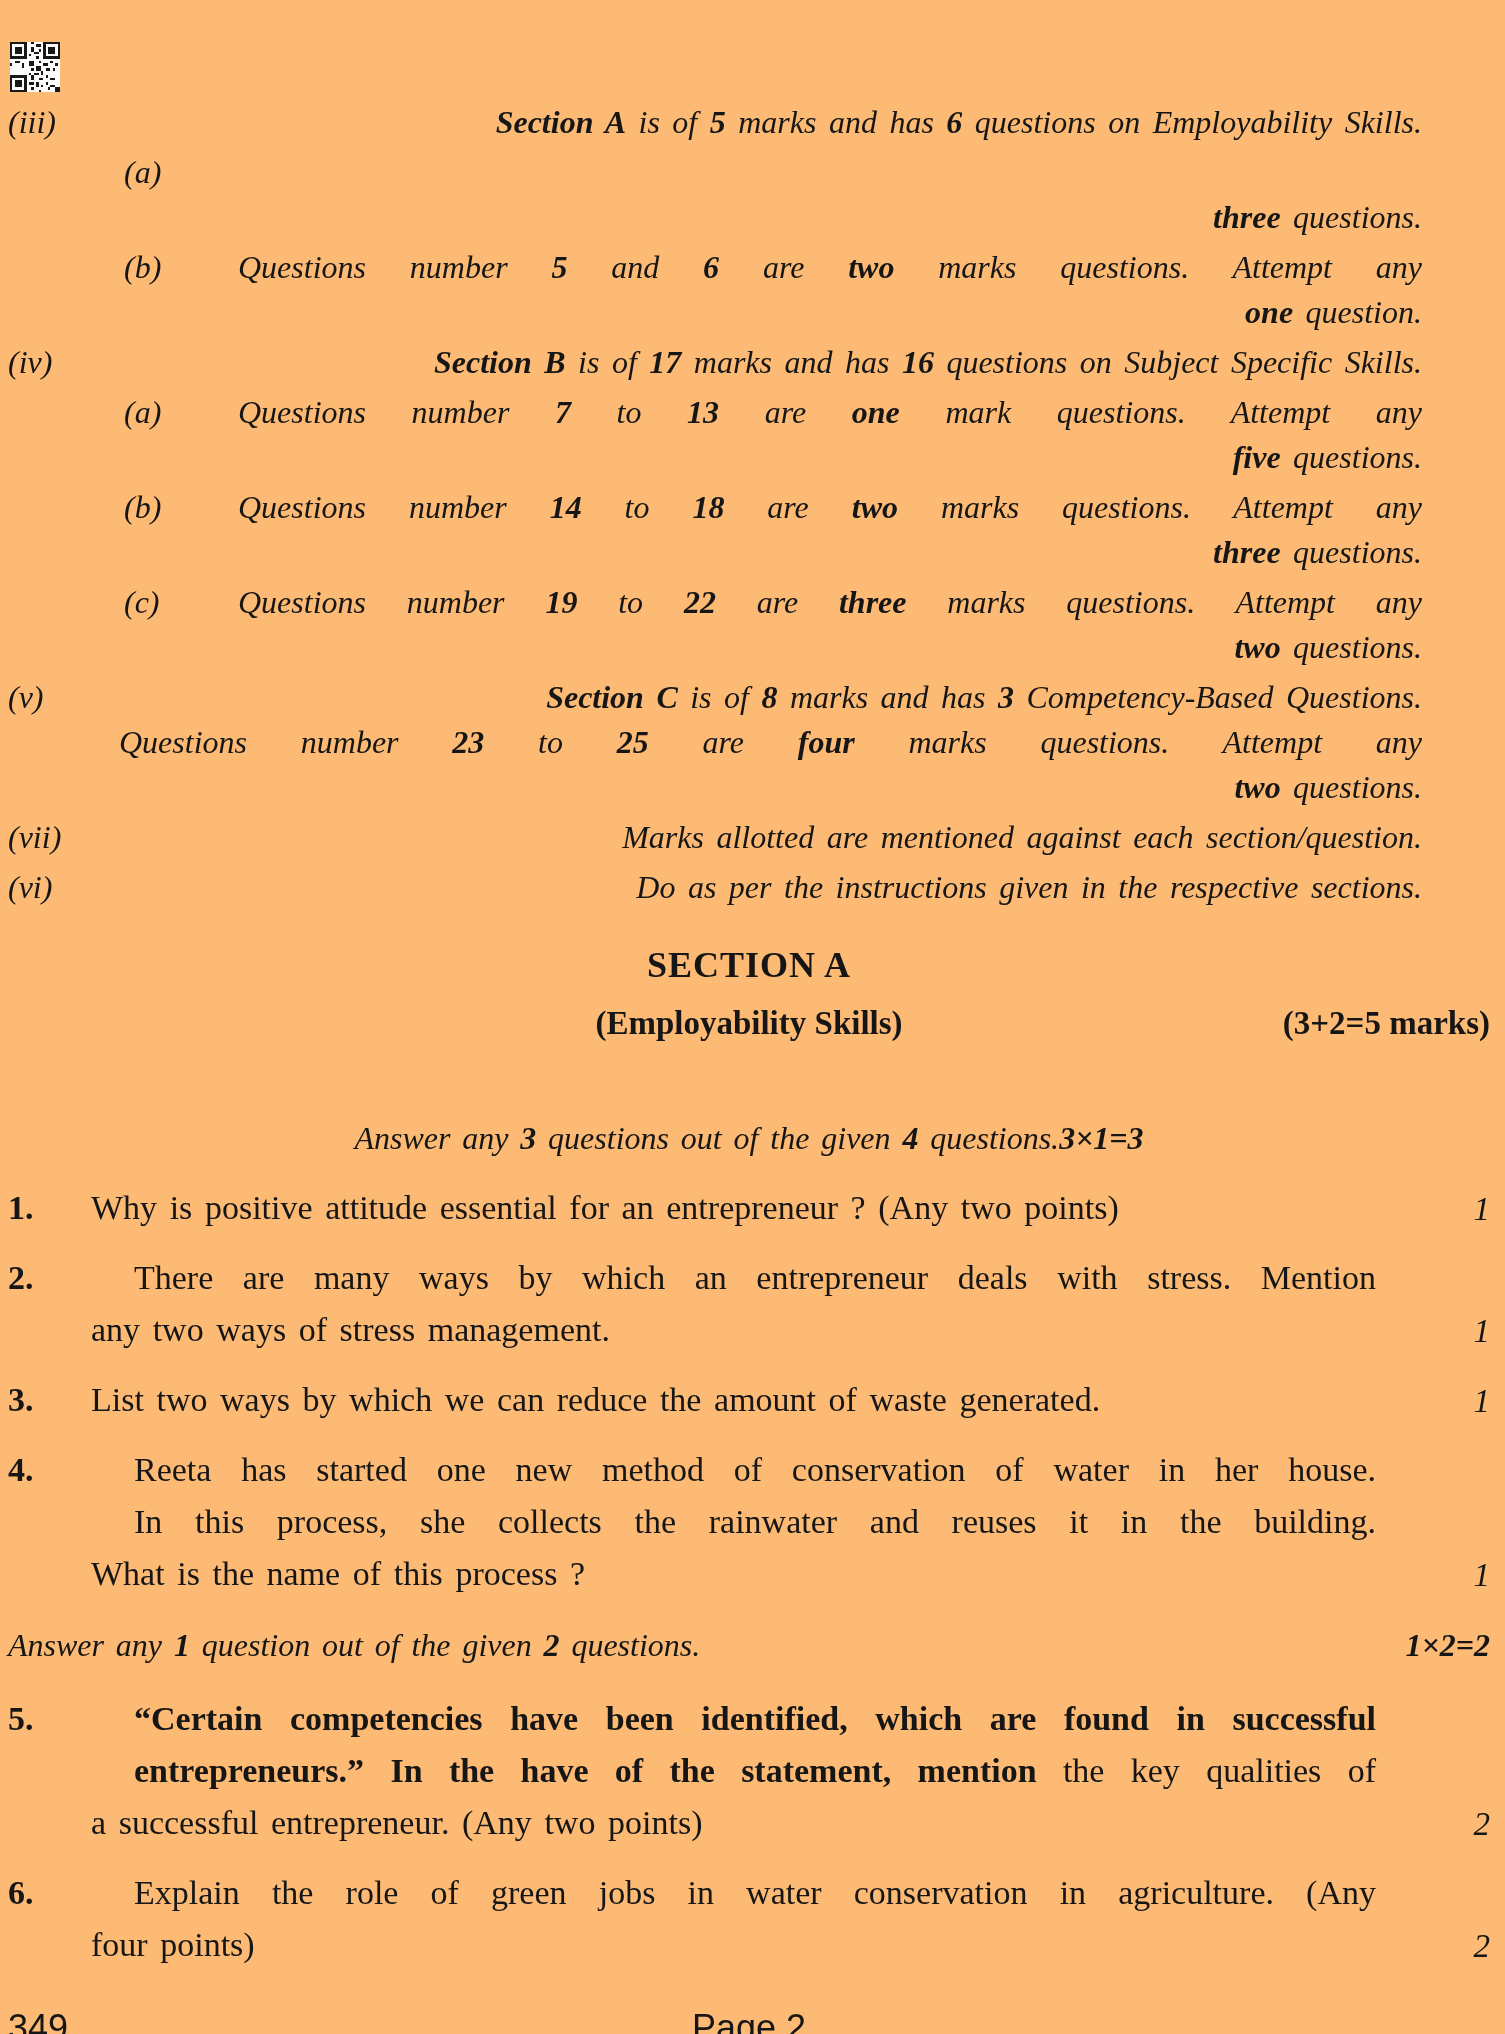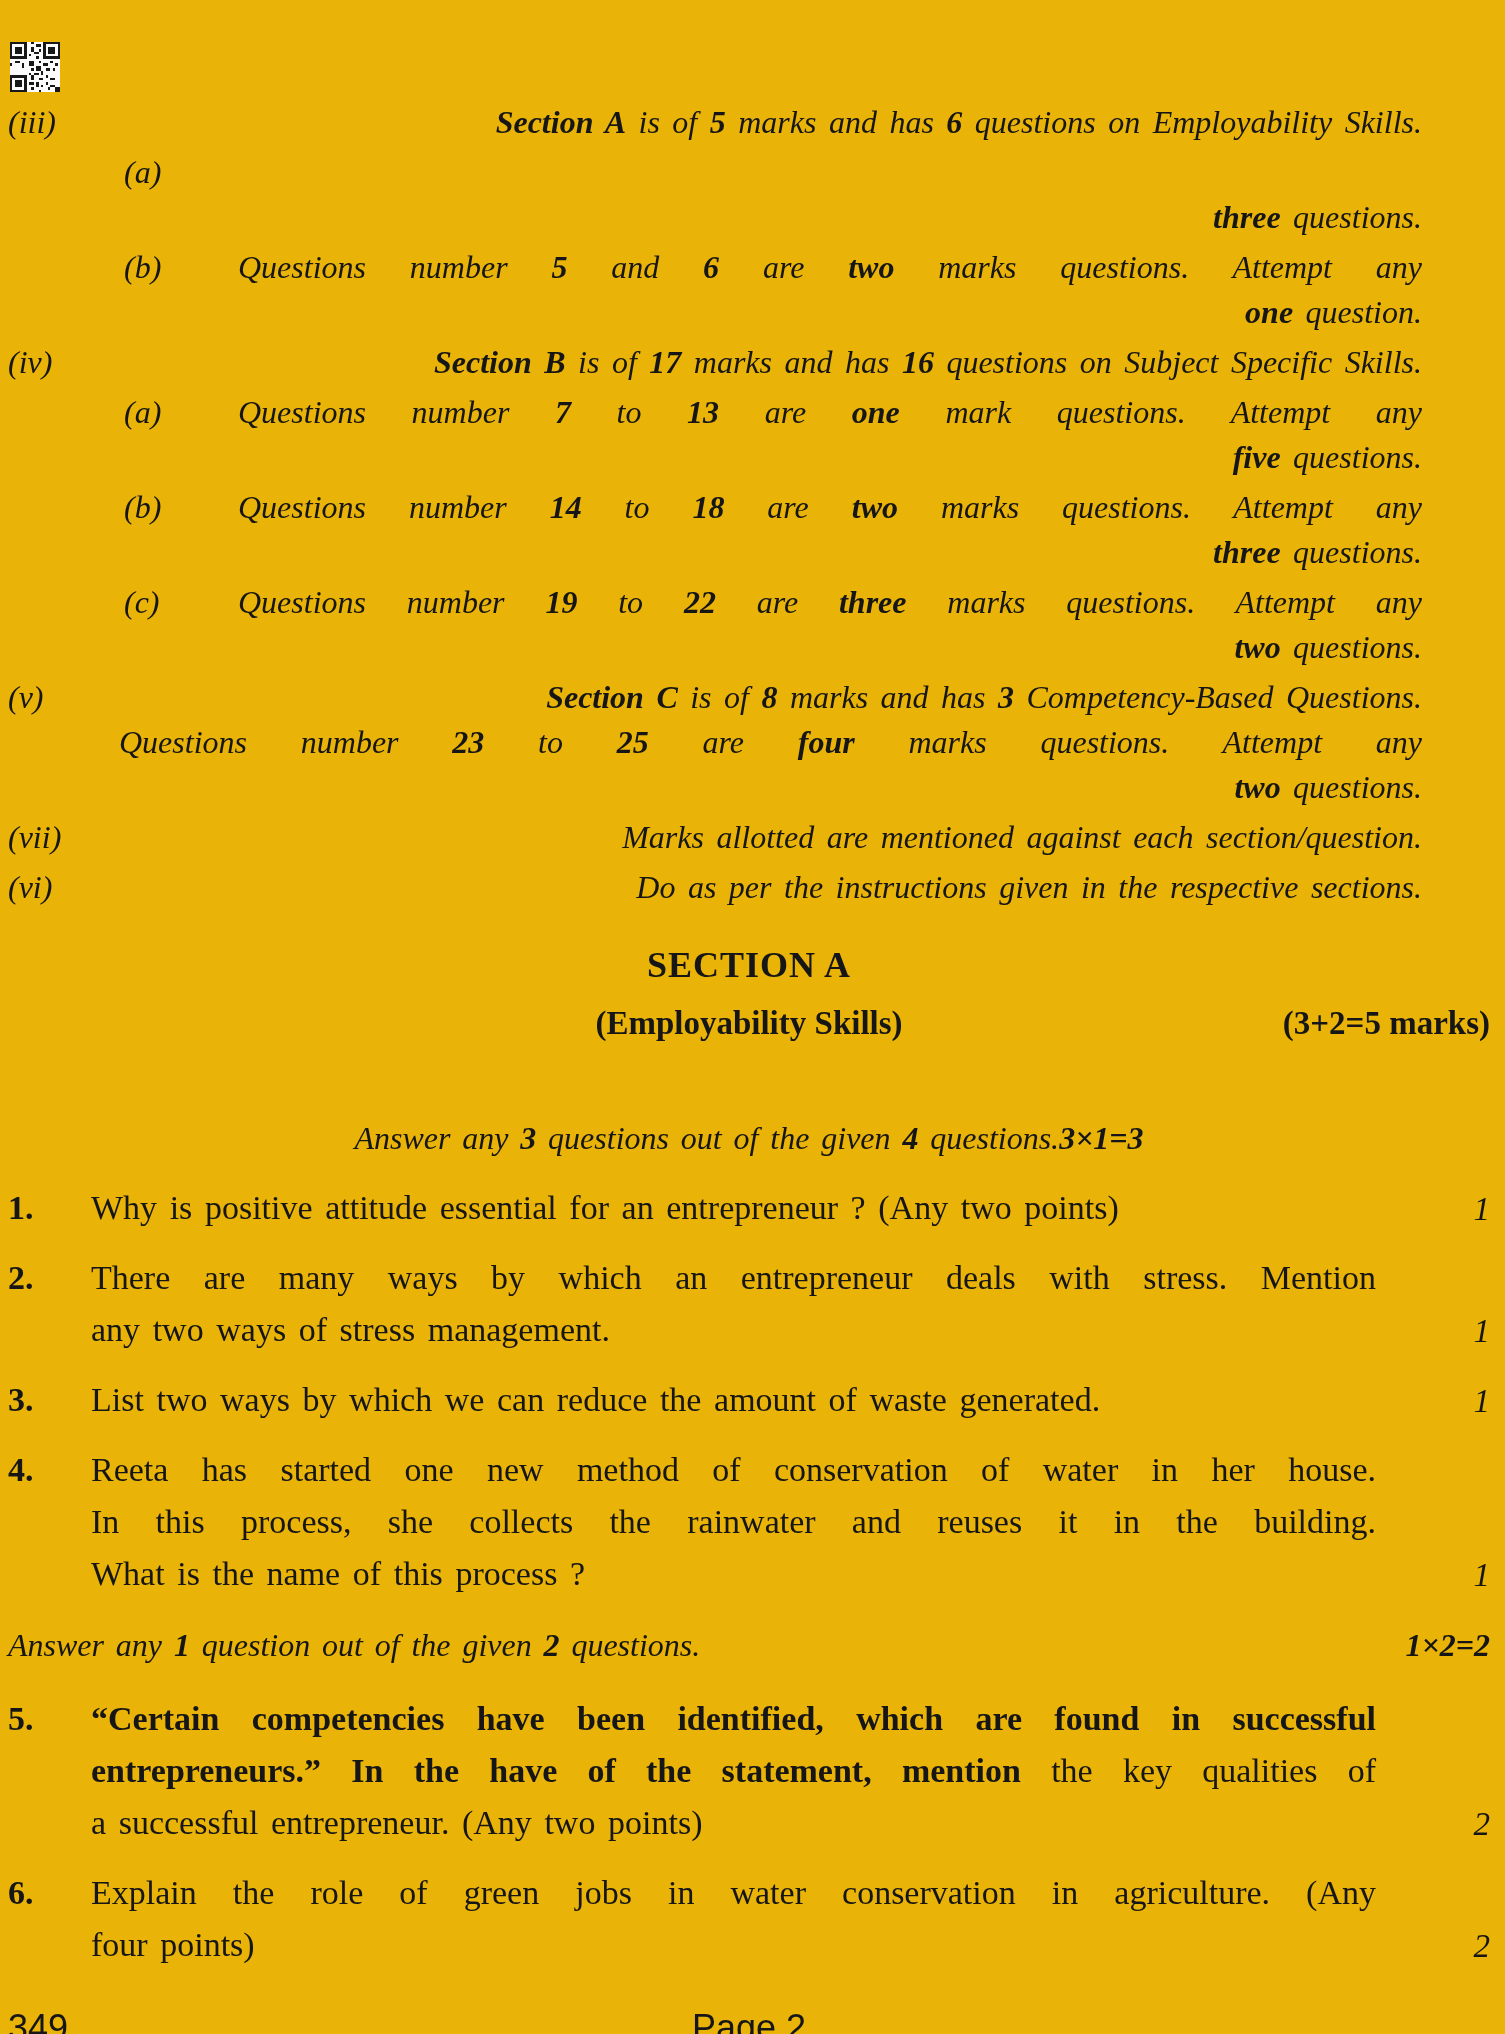--- a/index.html
+++ b/index.html
@@ -7,7 +7,7 @@
     position:relative;
     width:1505px;height:2034px;
     margin:0 auto;
-    background:#eab308;
+    background:#fdba74;
     color:#161616;
     font-family:"Liberation Serif","DejaVu Serif",serif;
     overflow:hidden;

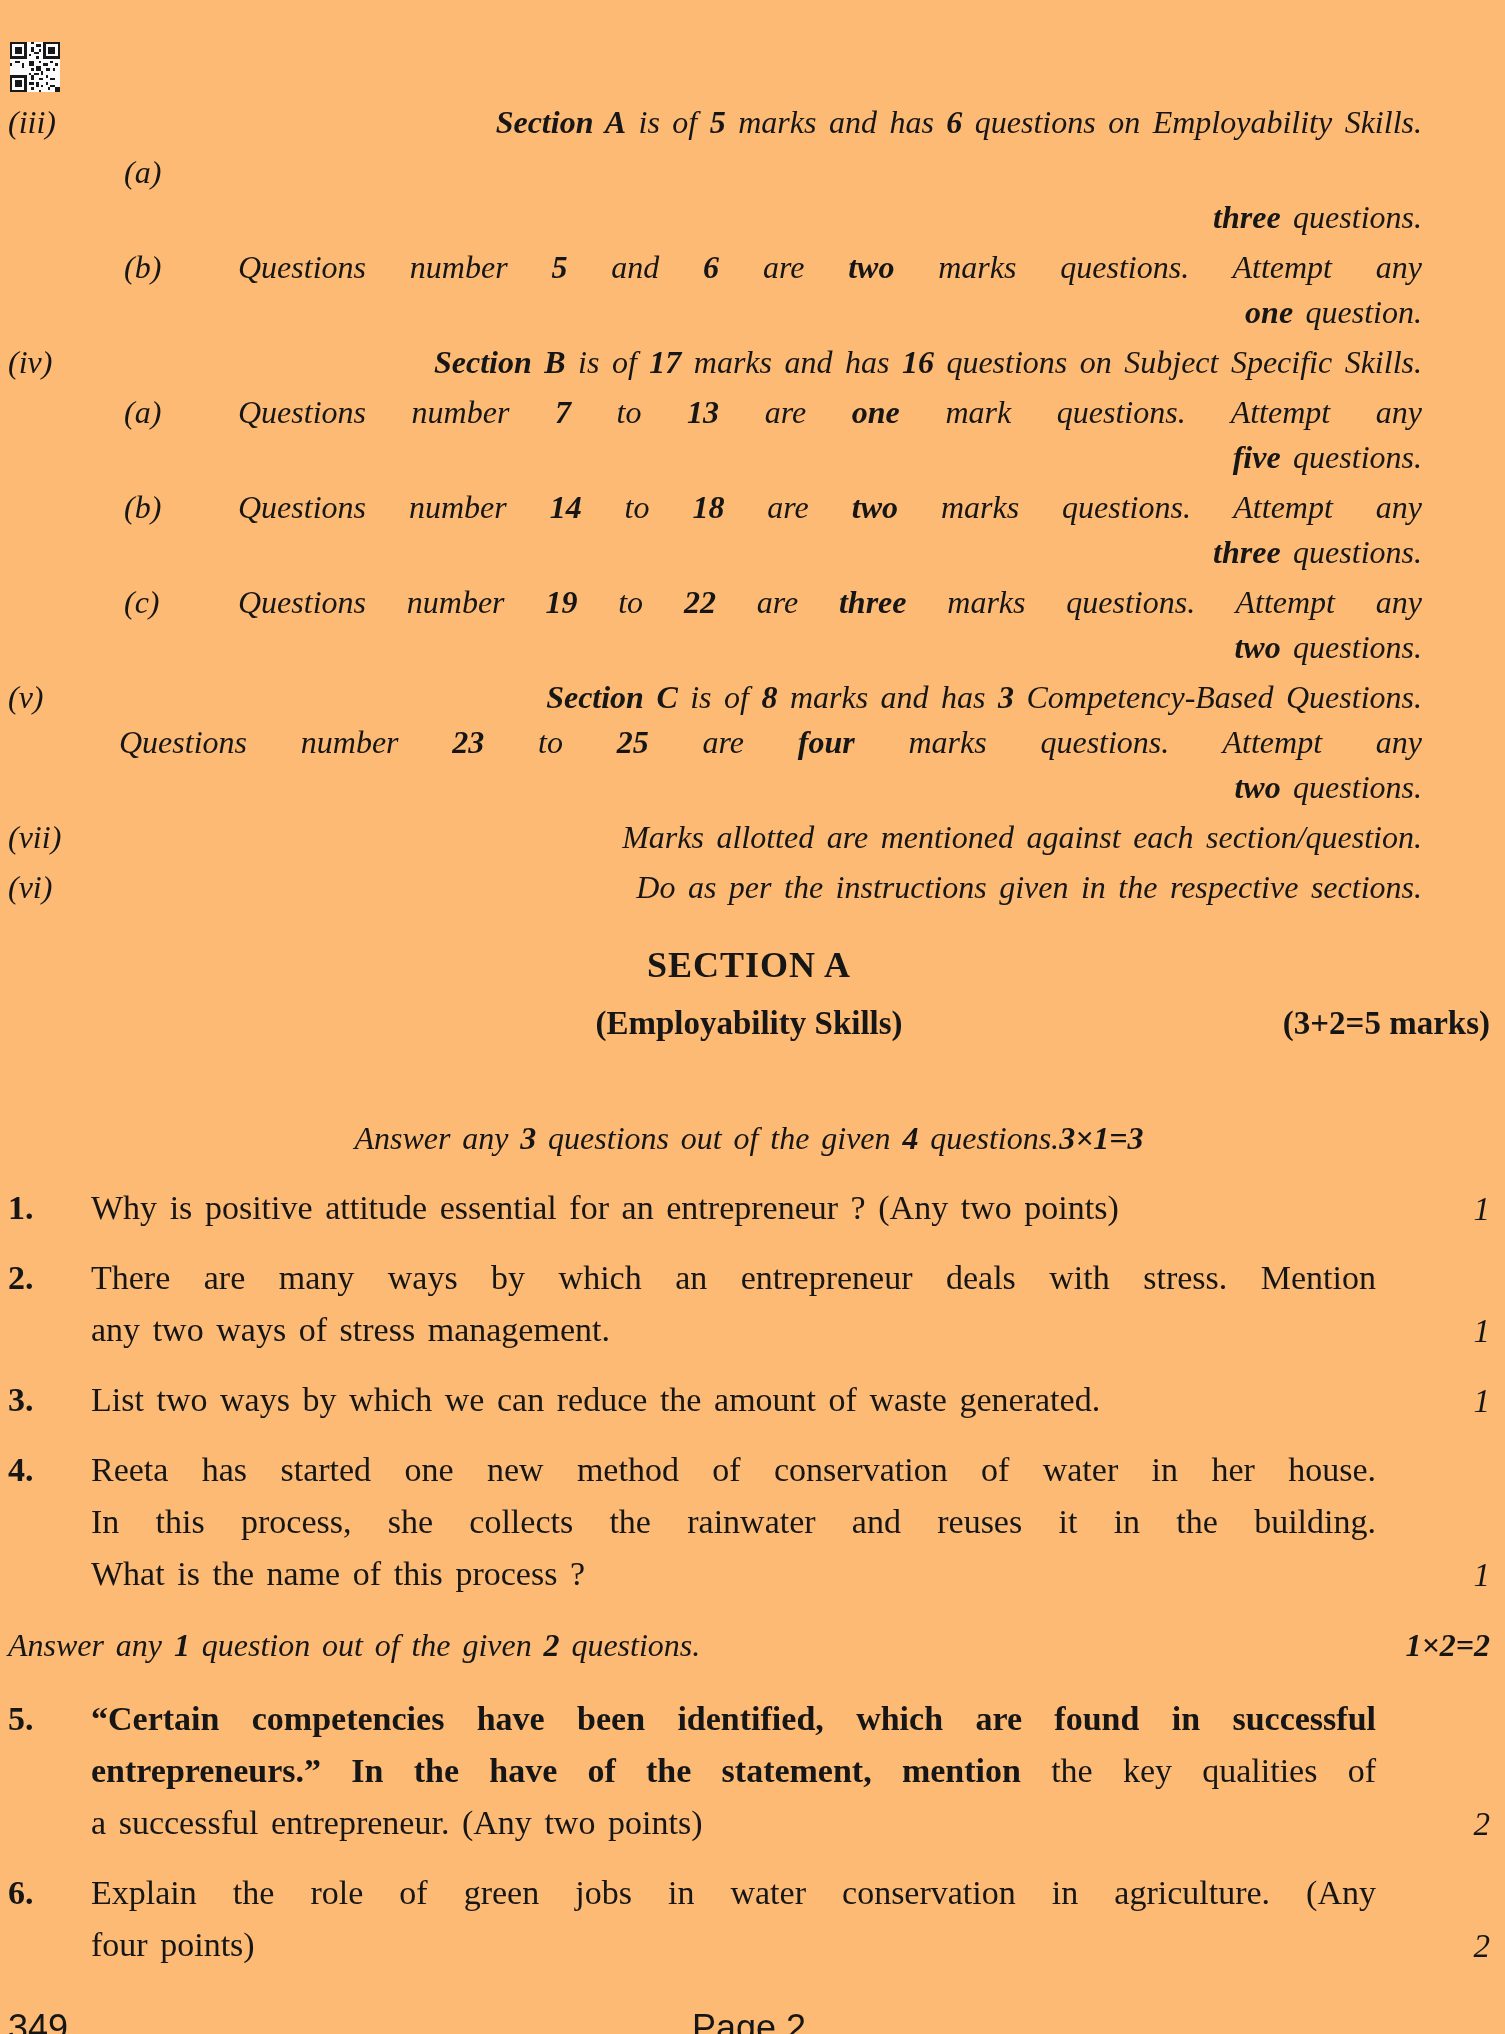--- a/index.html
+++ b/index.html
@@ -48,7 +48,7 @@
   .qnum{width:83px;flex-shrink:0;font-weight:700;}
   .qbody{width:1285px;}
   .qline{position:relative;}
-  .qline.just{text-align:justify;text-align-last:justify;}
+  .qline.just{text-align:justify;text-align-last:justify;margin-left:43px;}
   .qmark{
     position:absolute;right:-114px;top:1px;width:114px;
     text-align:right;font-style:italic;font-size:33px;font-weight:500;

